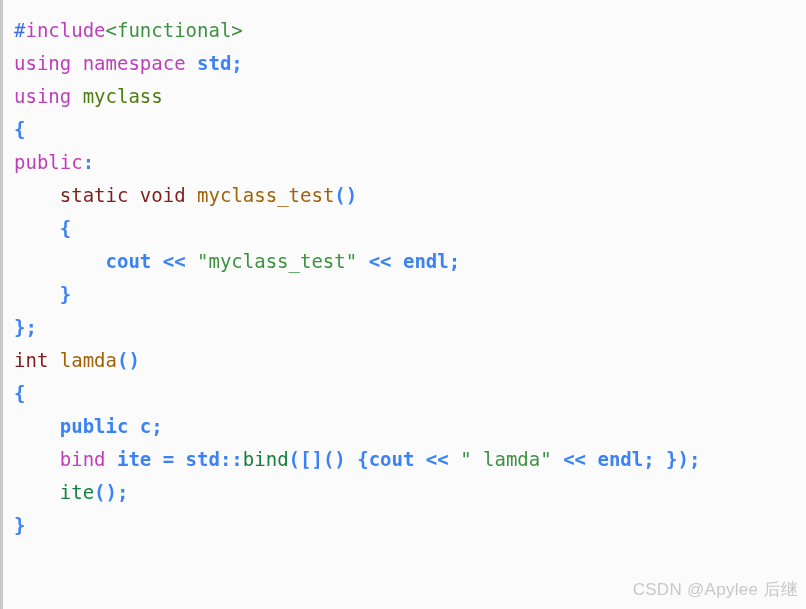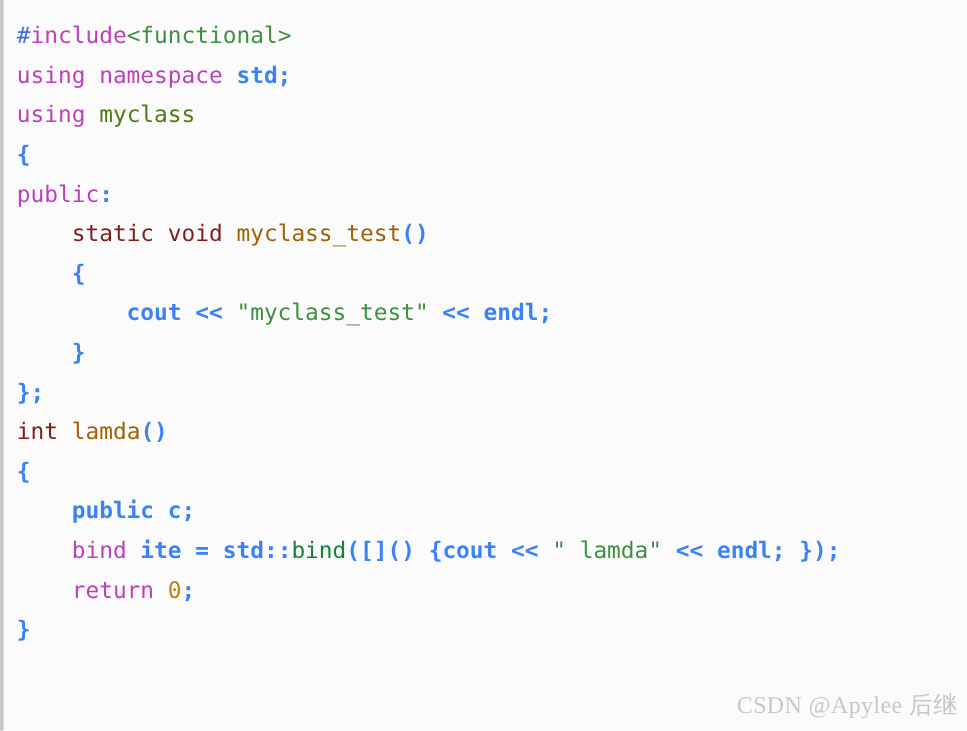--- a/index.html
+++ b/index.html
@@ -76,6 +76,7 @@
       <div class="code-line"><span class="t-plain">{</span></div>
       <div class="code-line"><span class="t-plain">    public c;</span></div>
       <div class="code-line"><span class="t-plain">    </span><span class="t-kw">bind</span><span class="t-plain"> ite = std::</span><span class="t-call">bind</span><span class="t-plain">([]() {cout &lt;&lt; </span><span class="t-str">" lamda"</span><span class="t-plain"> &lt;&lt; endl; });</span></div>
+      <div class="code-line"><span class="t-plain">    </span><span class="t-call">ite</span><span class="t-plain">();</span></div>
       <div class="code-line"><span class="t-plain">    </span><span class="t-kw">return</span><span class="t-plain"> </span><span class="t-num">0</span><span class="t-plain">;</span></div>
       <div class="code-line"><span class="t-plain">}</span></div>
     </div>

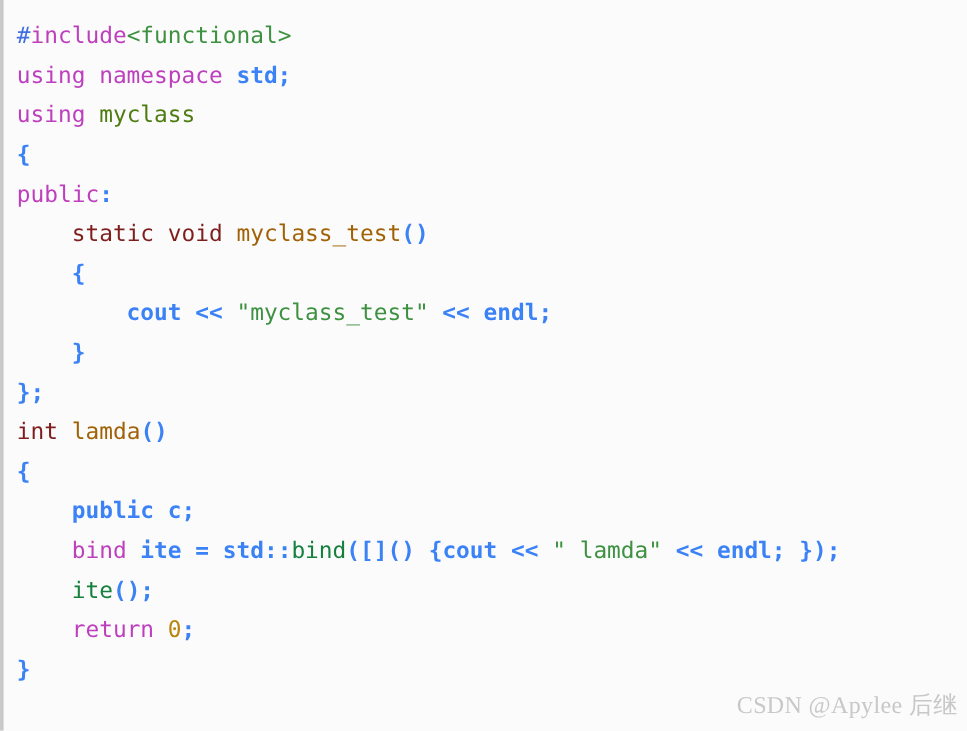--- a/index.html
+++ b/index.html
@@ -77,7 +77,6 @@
       <div class="code-line"><span class="t-plain">    public c;</span></div>
       <div class="code-line"><span class="t-plain">    </span><span class="t-kw">bind</span><span class="t-plain"> ite = std::</span><span class="t-call">bind</span><span class="t-plain">([]() {cout &lt;&lt; </span><span class="t-str">" lamda"</span><span class="t-plain"> &lt;&lt; endl; });</span></div>
       <div class="code-line"><span class="t-plain">    </span><span class="t-call">ite</span><span class="t-plain">();</span></div>
-      <div class="code-line"><span class="t-plain">    </span><span class="t-kw">return</span><span class="t-plain"> </span><span class="t-num">0</span><span class="t-plain">;</span></div>
       <div class="code-line"><span class="t-plain">}</span></div>
     </div>
   <div id="watermark">CSDN @Apylee 后继</div>

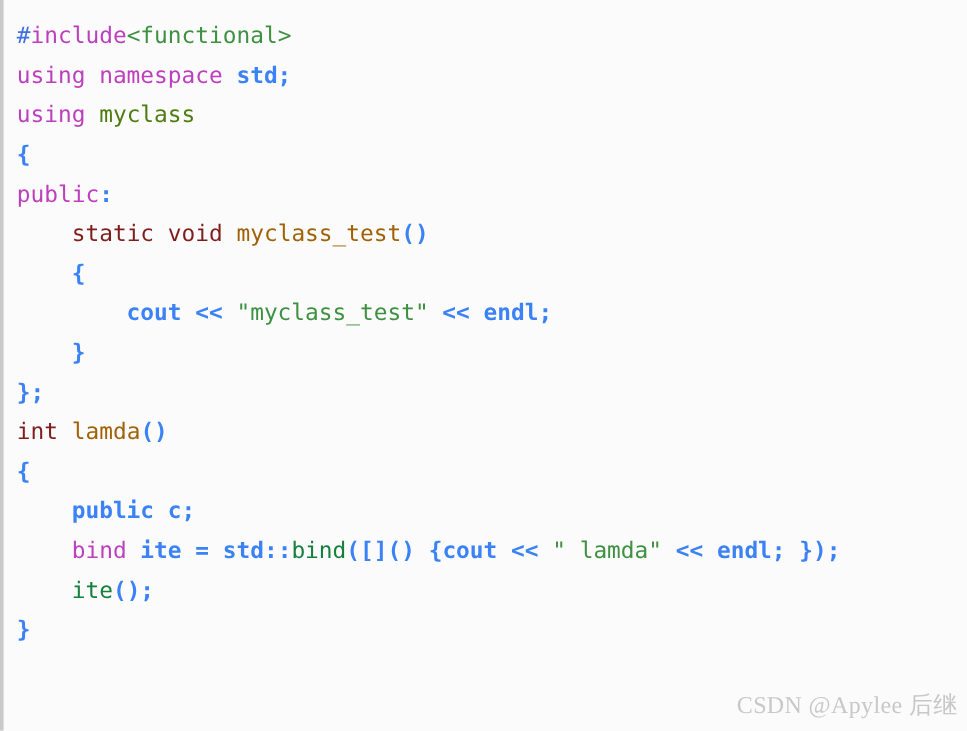--- a/index.html
+++ b/index.html
@@ -50,8 +50,8 @@
     position: absolute;
     right: 8px;
     bottom: 8px;
-    font-family: Liberation Serif, serif;
-    font-size: 20px;
+    font-family: Liberation Sans, sans-serif;
+    font-size: 17px;
     color: #c8c8c8;
     white-space: pre;
     letter-spacing: 0.3px;

